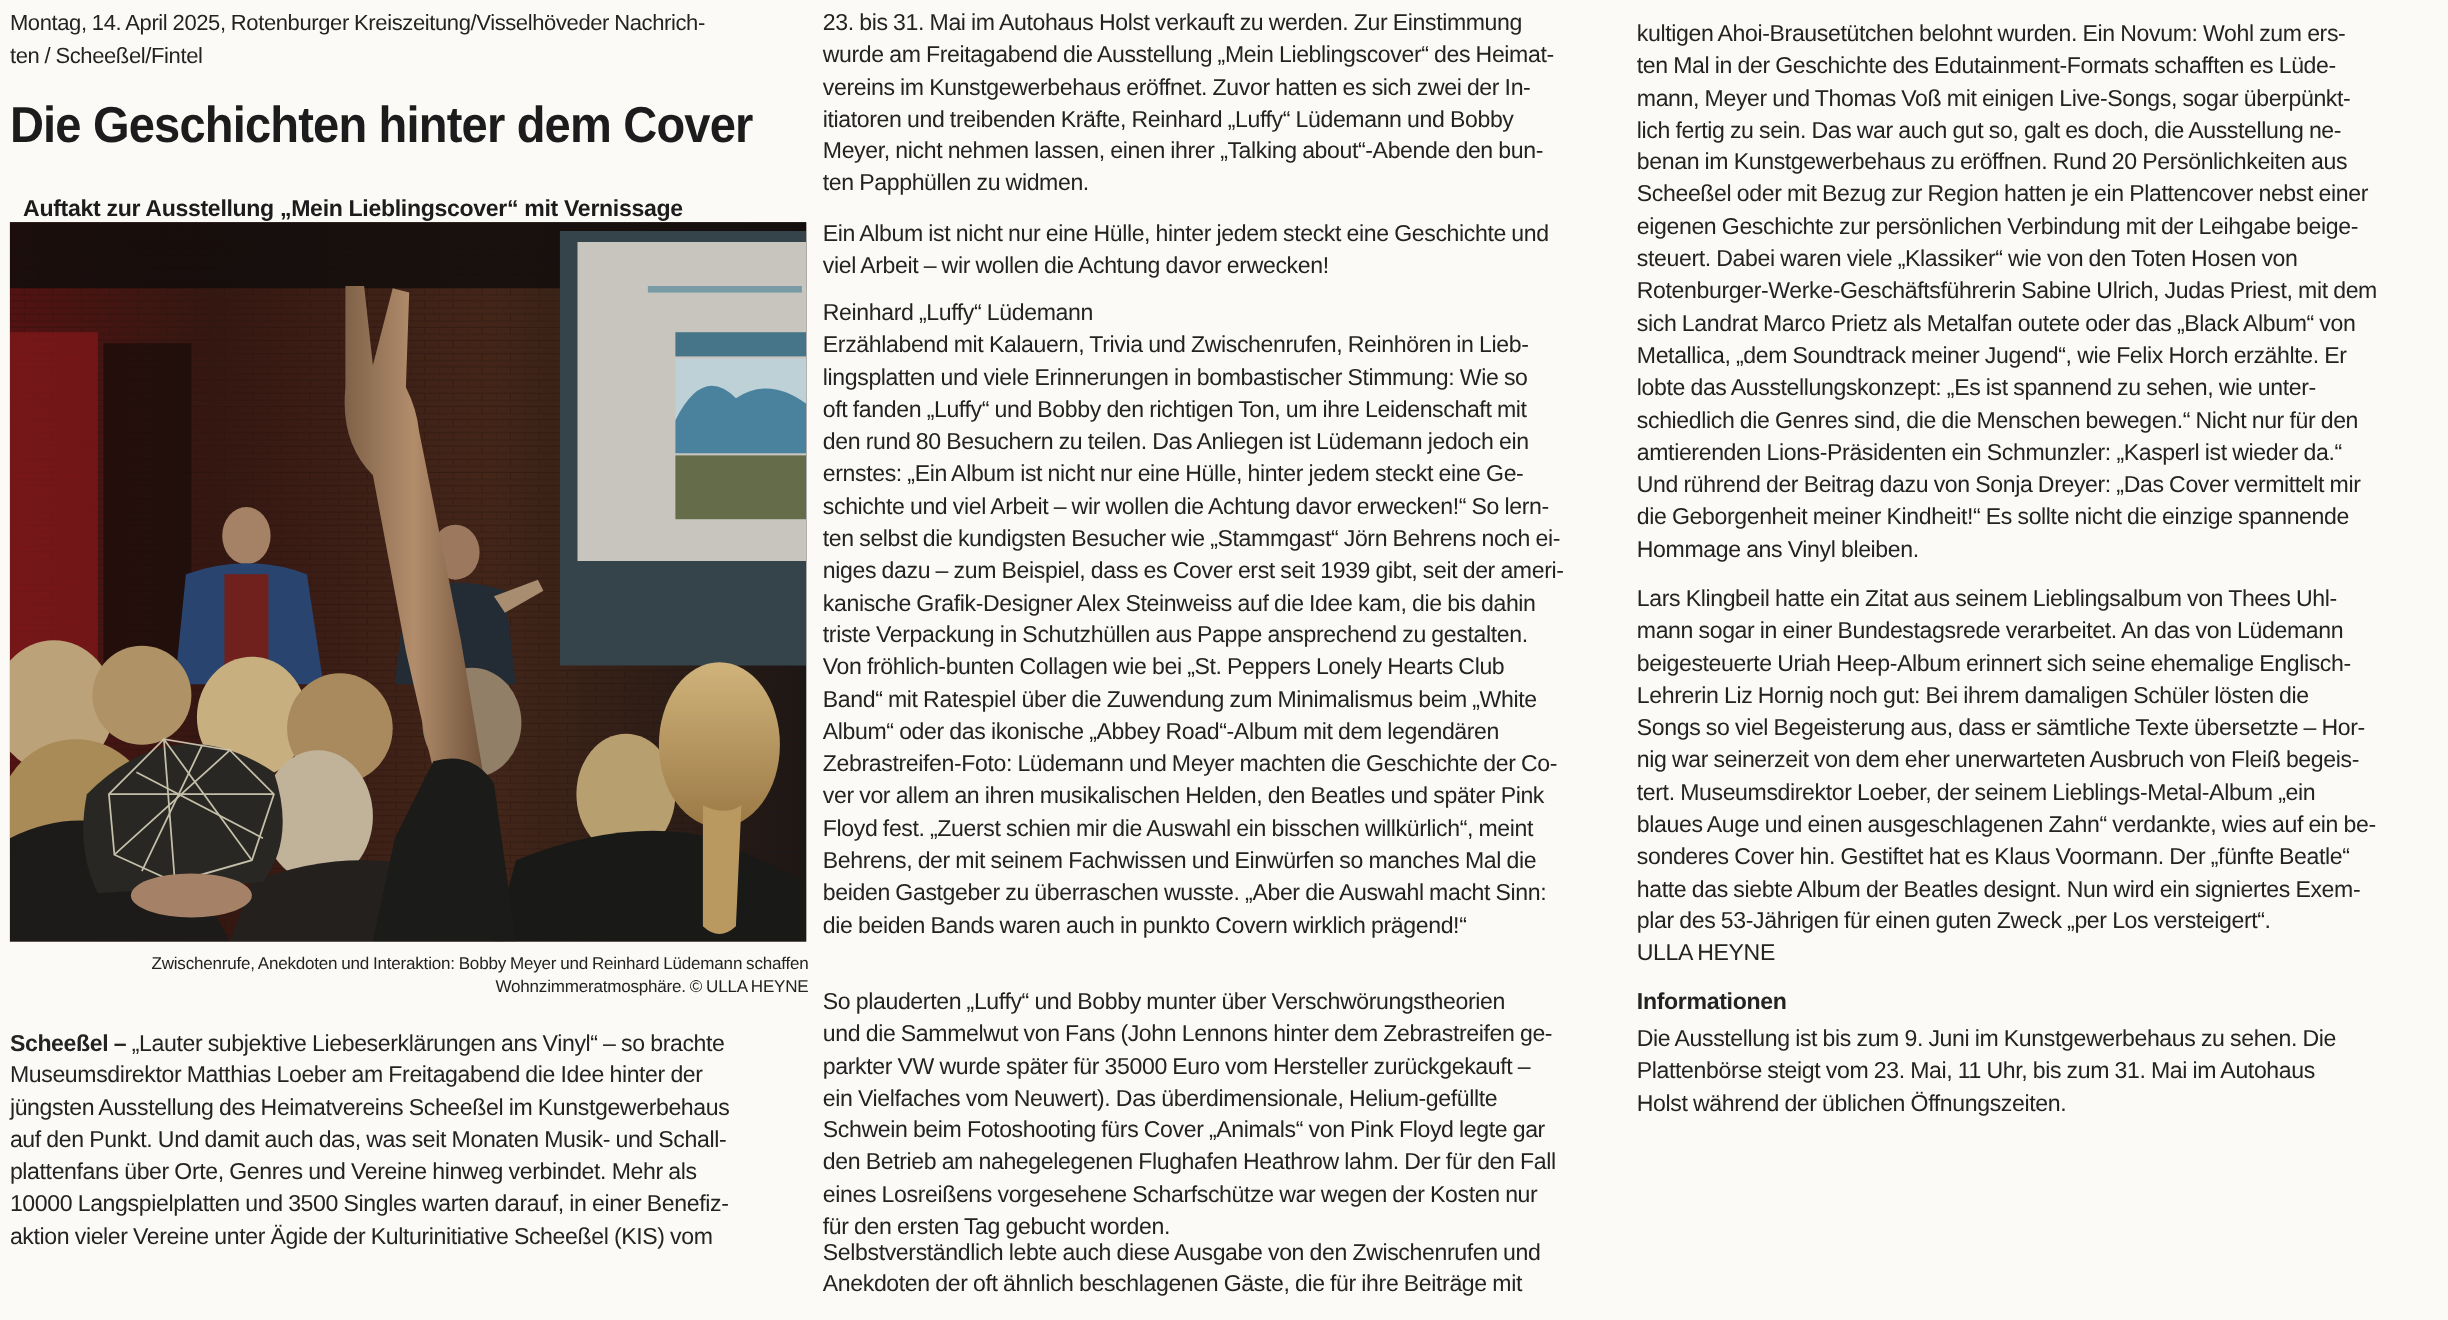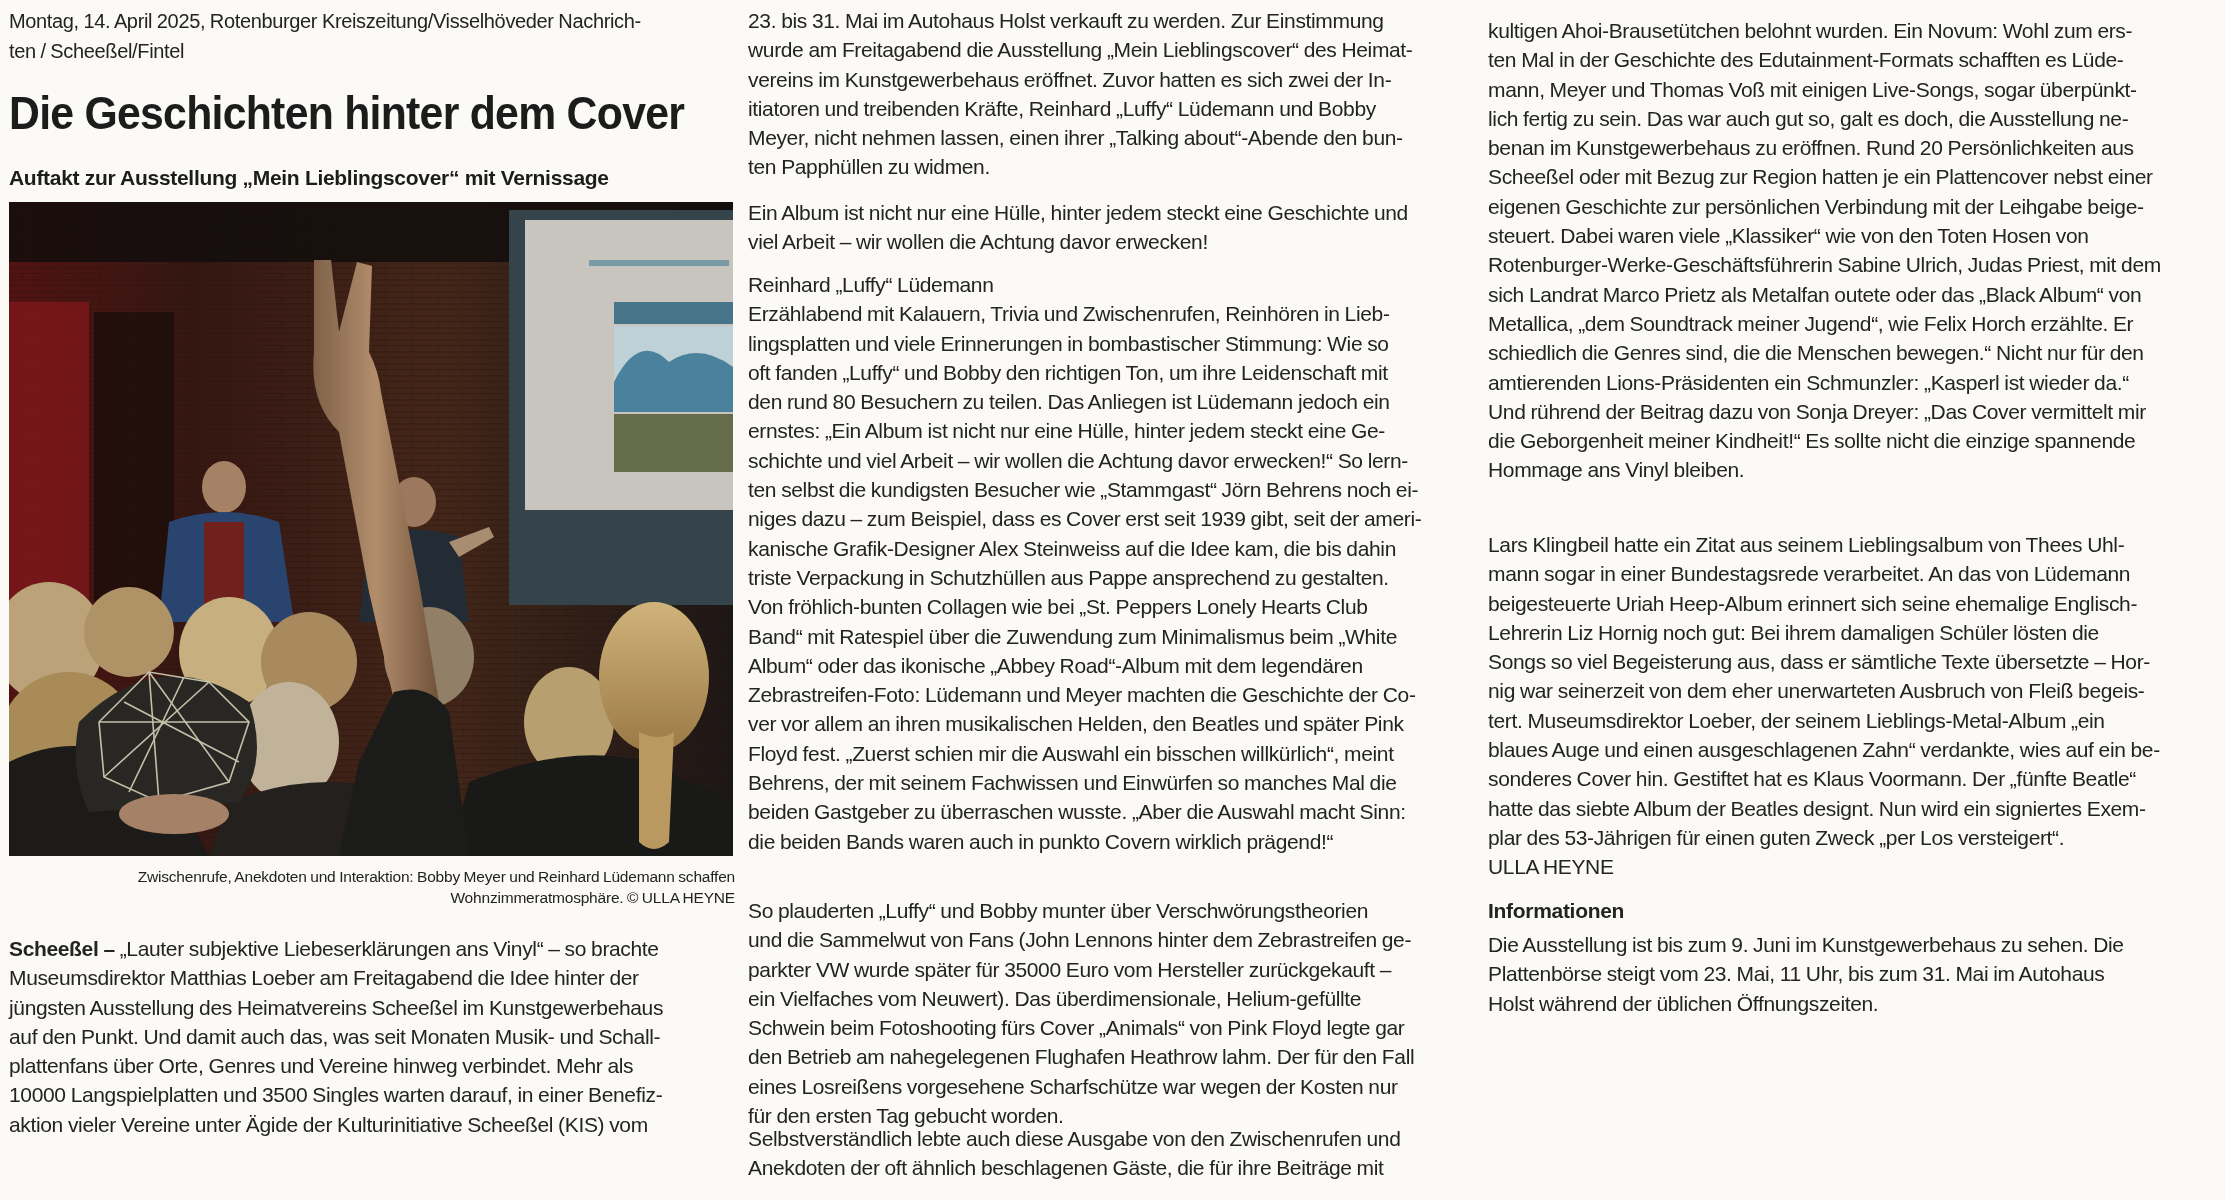--- a/index.html
+++ b/index.html
@@ -88,7 +88,7 @@
   </div>
 
   <h1 class="headline" style="margin:0;">Die Geschichten hinter dem Cover</h1>
-  <h2 class="subhead" style="margin:0;">Auftakt zur Ausstellung „Mein Lieblingscover“ mit Vernissage</h2>
+  <h2 class="subhead" style="margin:12px;">Auftakt zur Ausstellung „Mein Lieblingscover“ mit Vernissage</h2>
 
   <div class="photo">
     <svg viewBox="0 0 724 654" preserveAspectRatio="none">

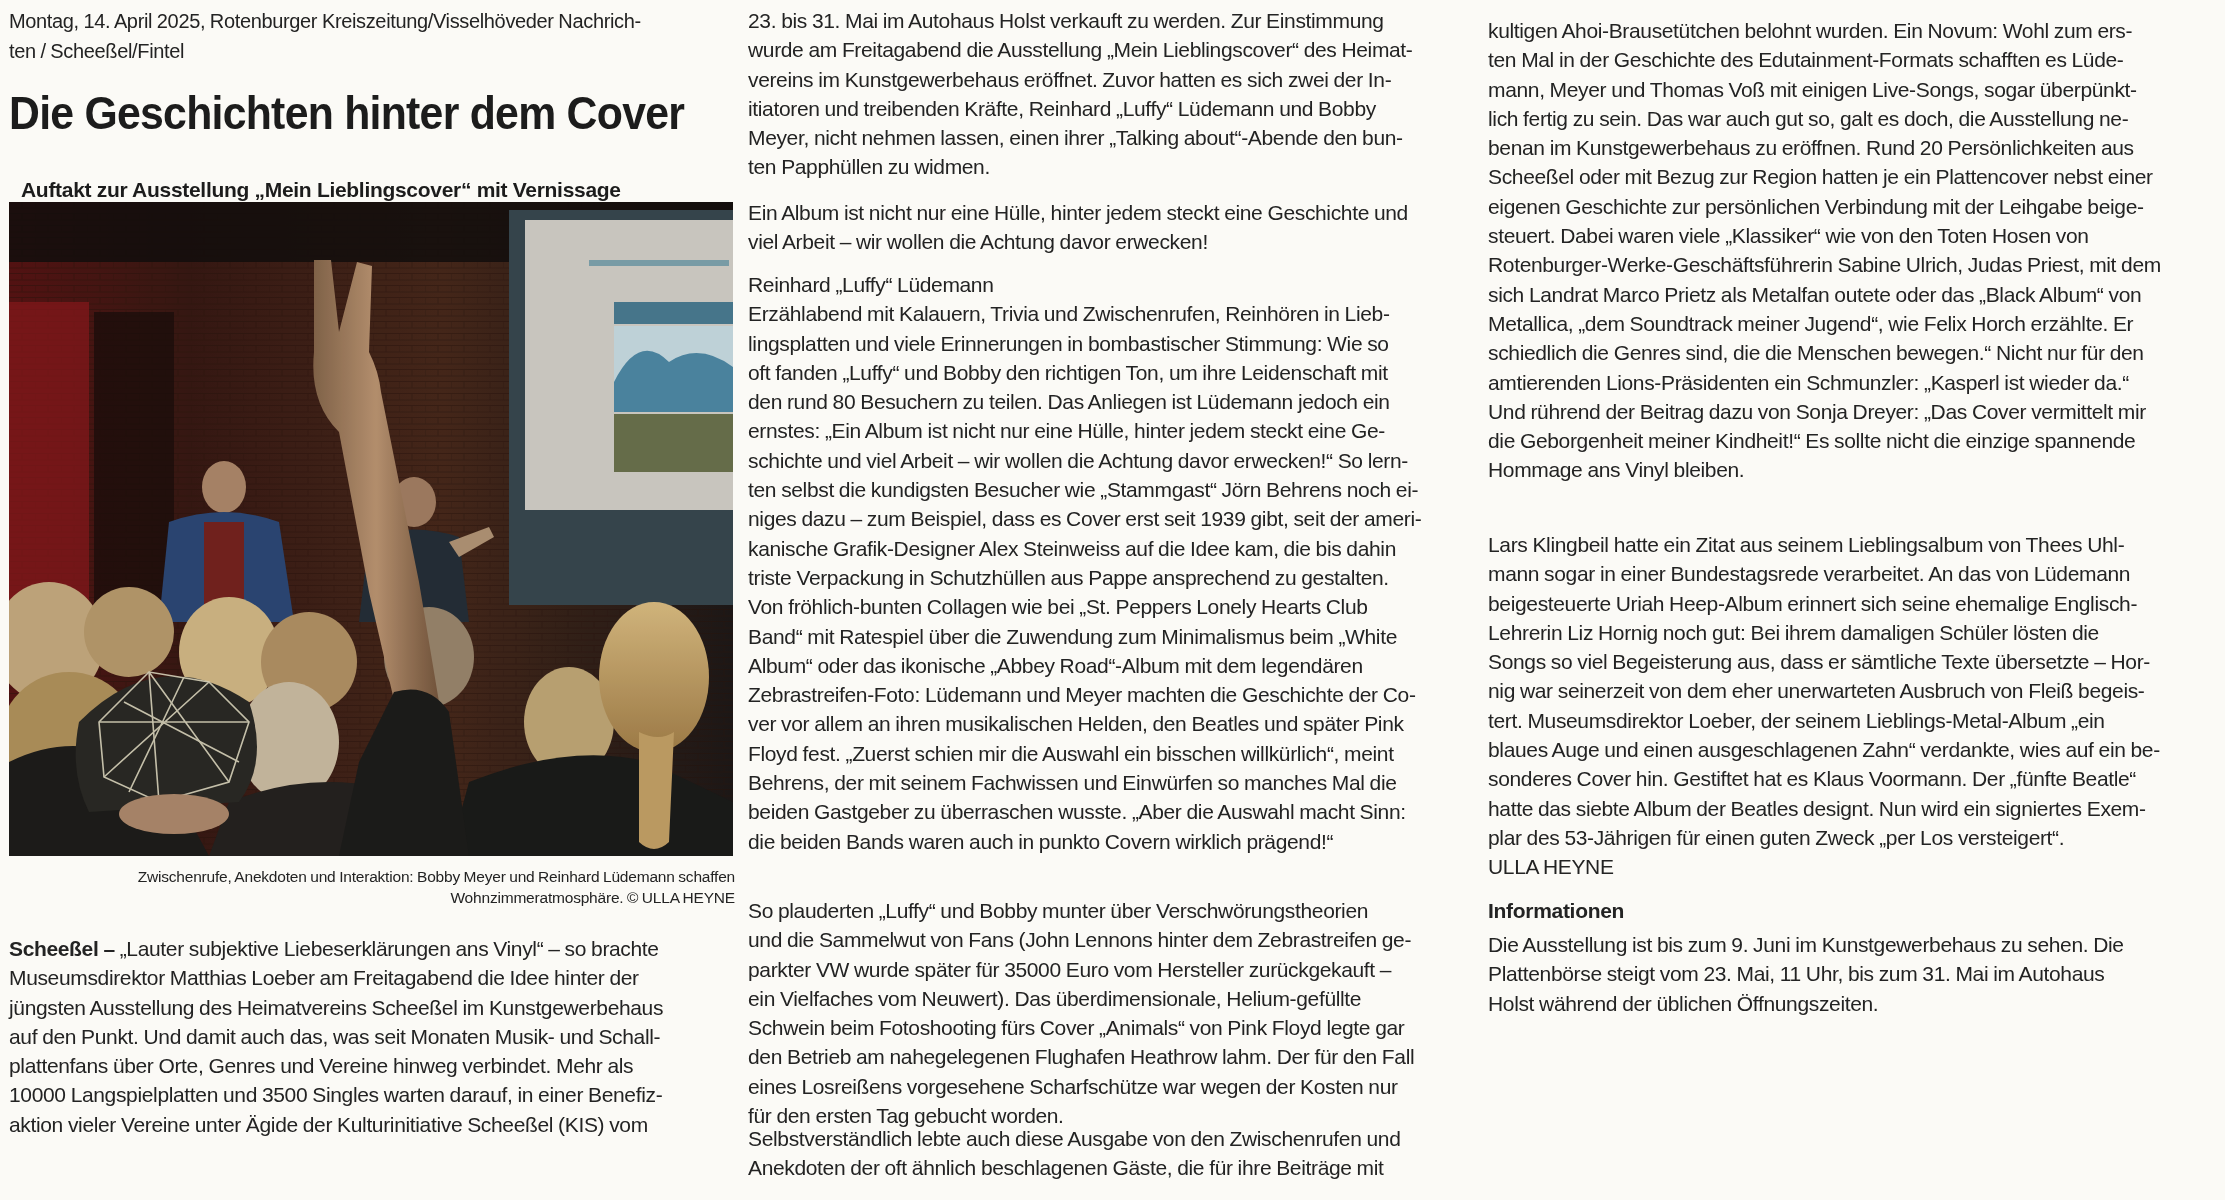--- a/index.html
+++ b/index.html
@@ -250,6 +250,7 @@
     <div class="line">Rotenburger-Werke-Geschäftsführerin Sabine Ulrich, Judas Priest, mit dem</div>
     <div class="line">sich Landrat Marco Prietz als Metalfan outete oder das „Black Album“ von</div>
     <div class="line">Metallica, „dem Soundtrack meiner Jugend“, wie Felix Horch erzählte. Er</div>
+    <div class="line">lobte das Ausstellungskonzept: „Es ist spannend zu sehen, wie unter-</div>
     <div class="line">schiedlich die Genres sind, die die Menschen bewegen.“ Nicht nur für den</div>
     <div class="line">amtierenden Lions-Präsidenten ein Schmunzler: „Kasperl ist wieder da.“</div>
     <div class="line">Und rührend der Beitrag dazu von Sonja Dreyer: „Das Cover vermittelt mir</div>

